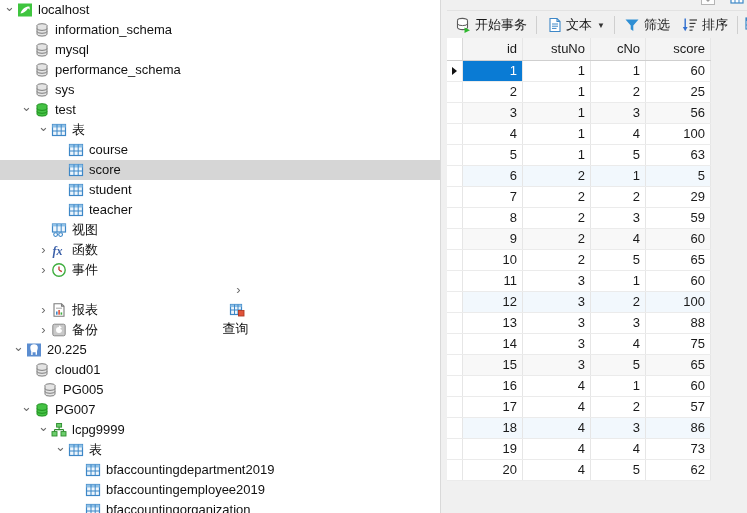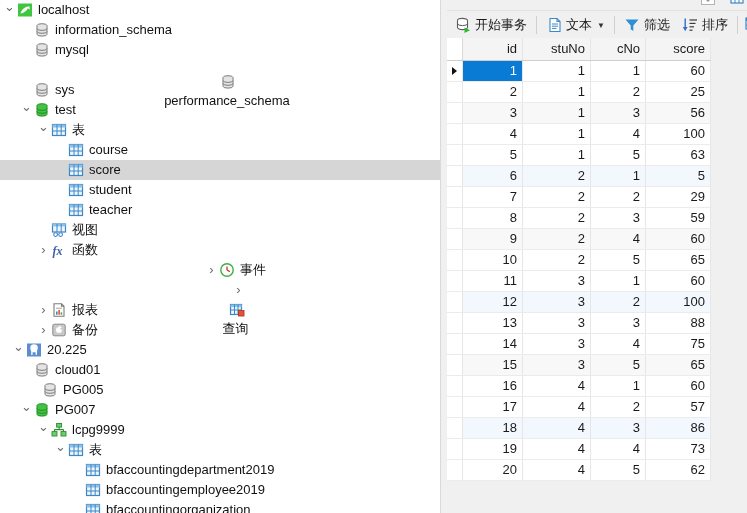--- a/index.html
+++ b/index.html
@@ -221,7 +221,7 @@
         </span>
         <span class="tlabel">mysql</span>
       </div>
-      <div class="tree-row" style="padding-left: 20px; flex-direction: column;">
+      <div class="tree-row" style="padding-left: 20px;">
         <span class="twisty none"></span>
         <span class="ticon">
           <svg class="ic-svg" width="16" height="16" viewBox="0 0 16 16">

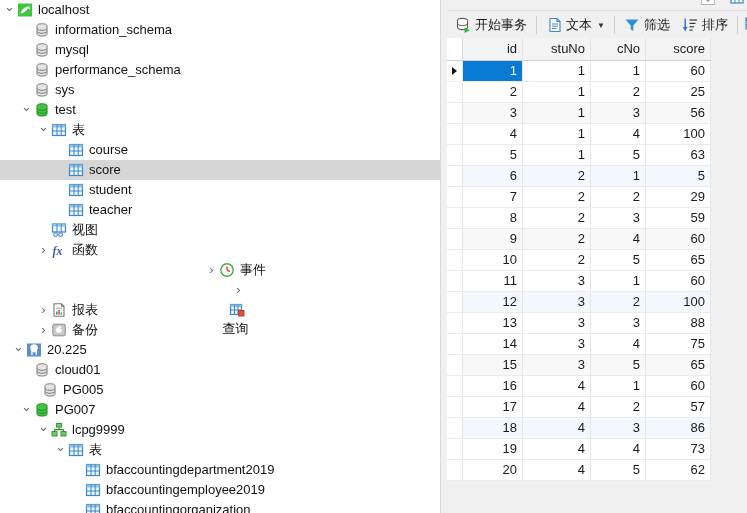--- a/index.html
+++ b/index.html
@@ -345,7 +345,7 @@
         </span>
         <span class="tlabel">函数</span>
       </div>
-      <div class="tree-row" style="padding-left: 37px; justify-content: center;">
+      <div class="tree-row" style="padding-left: 37px;">
         <span class="twisty tw-closed"></span>
         <span class="ticon">
           <svg class="ic-svg" width="16" height="16" viewBox="0 0 16 16">

